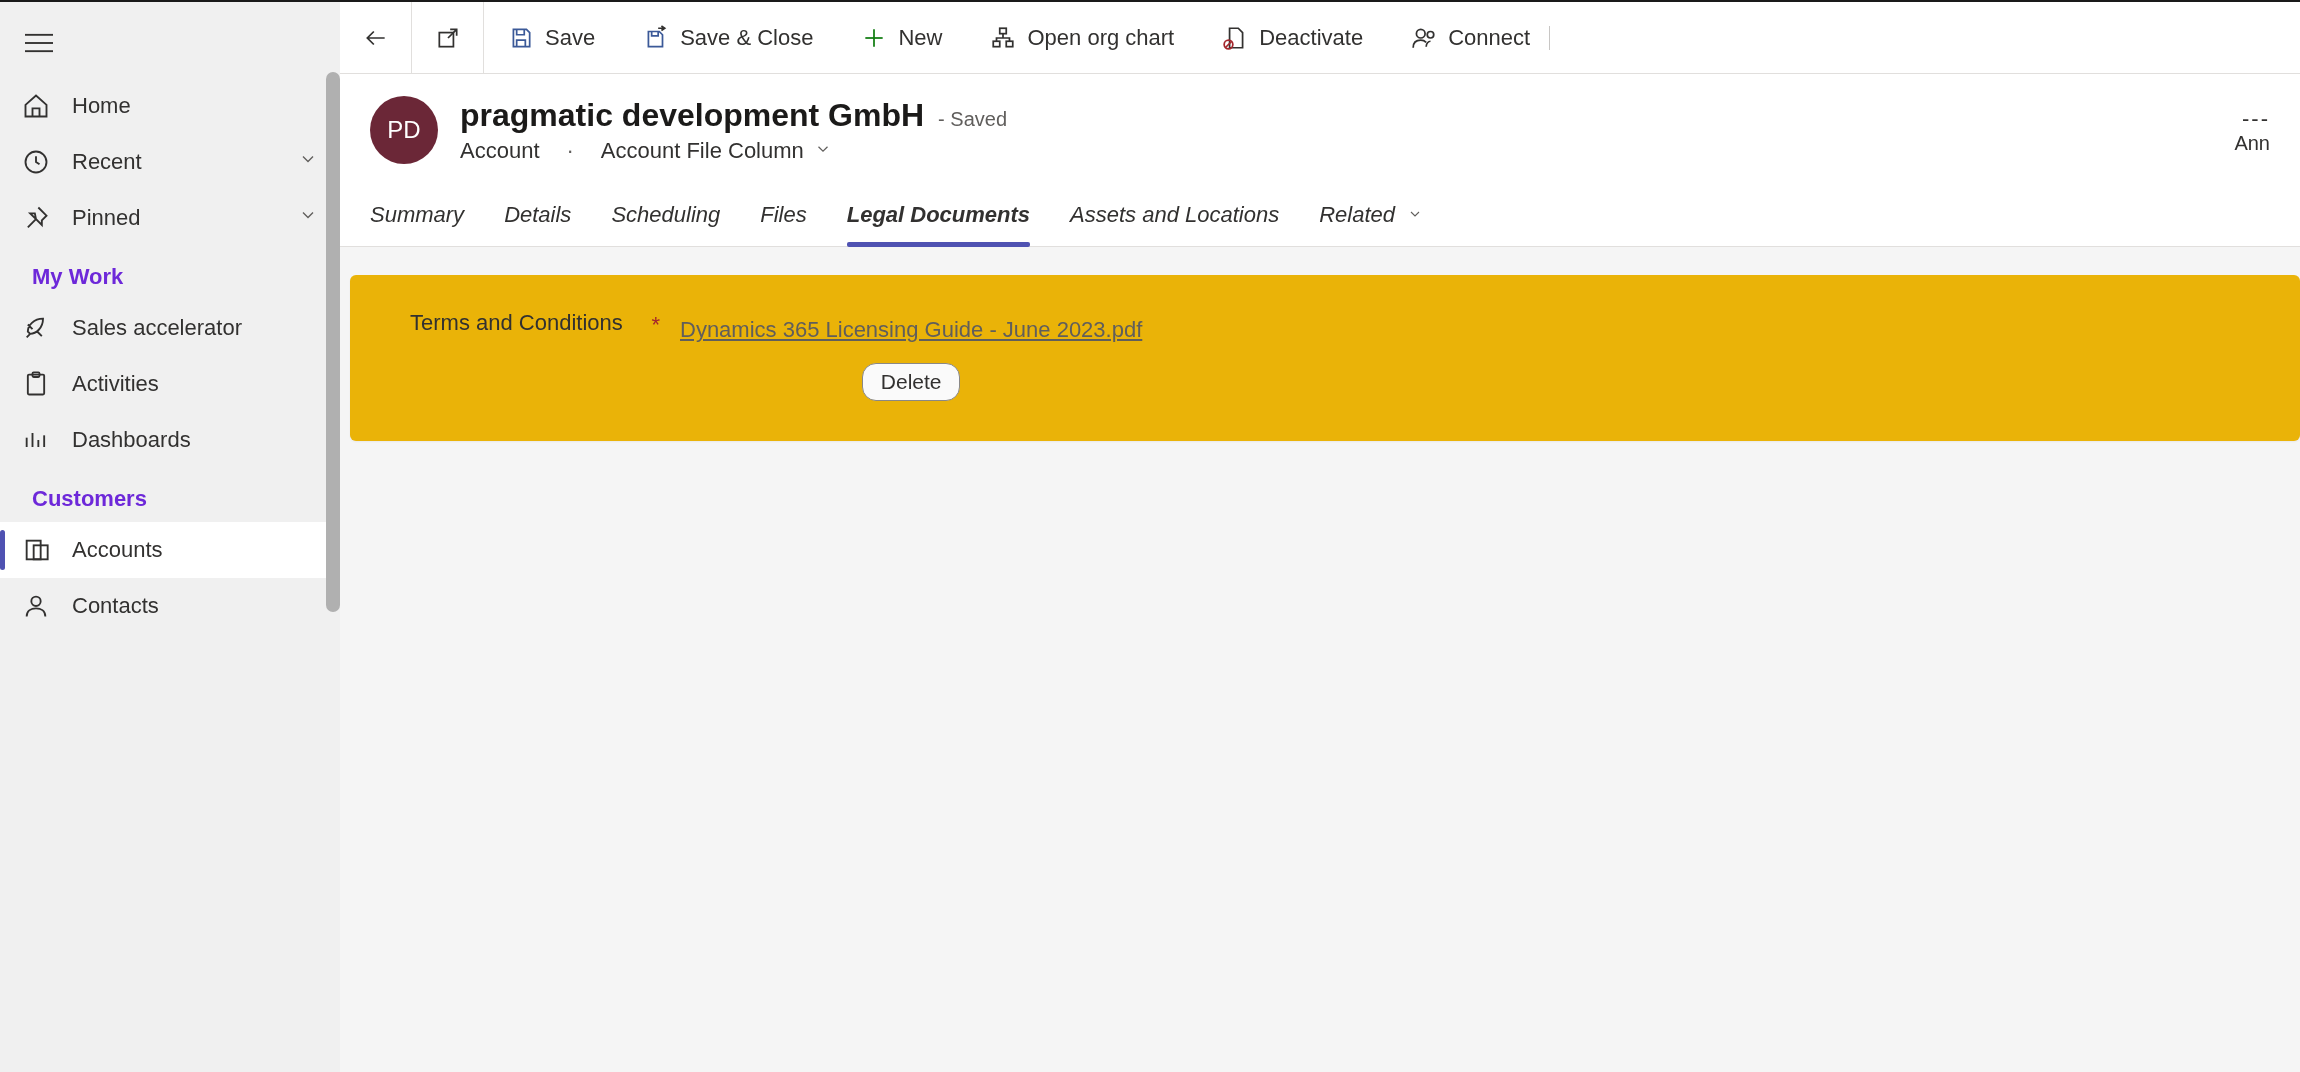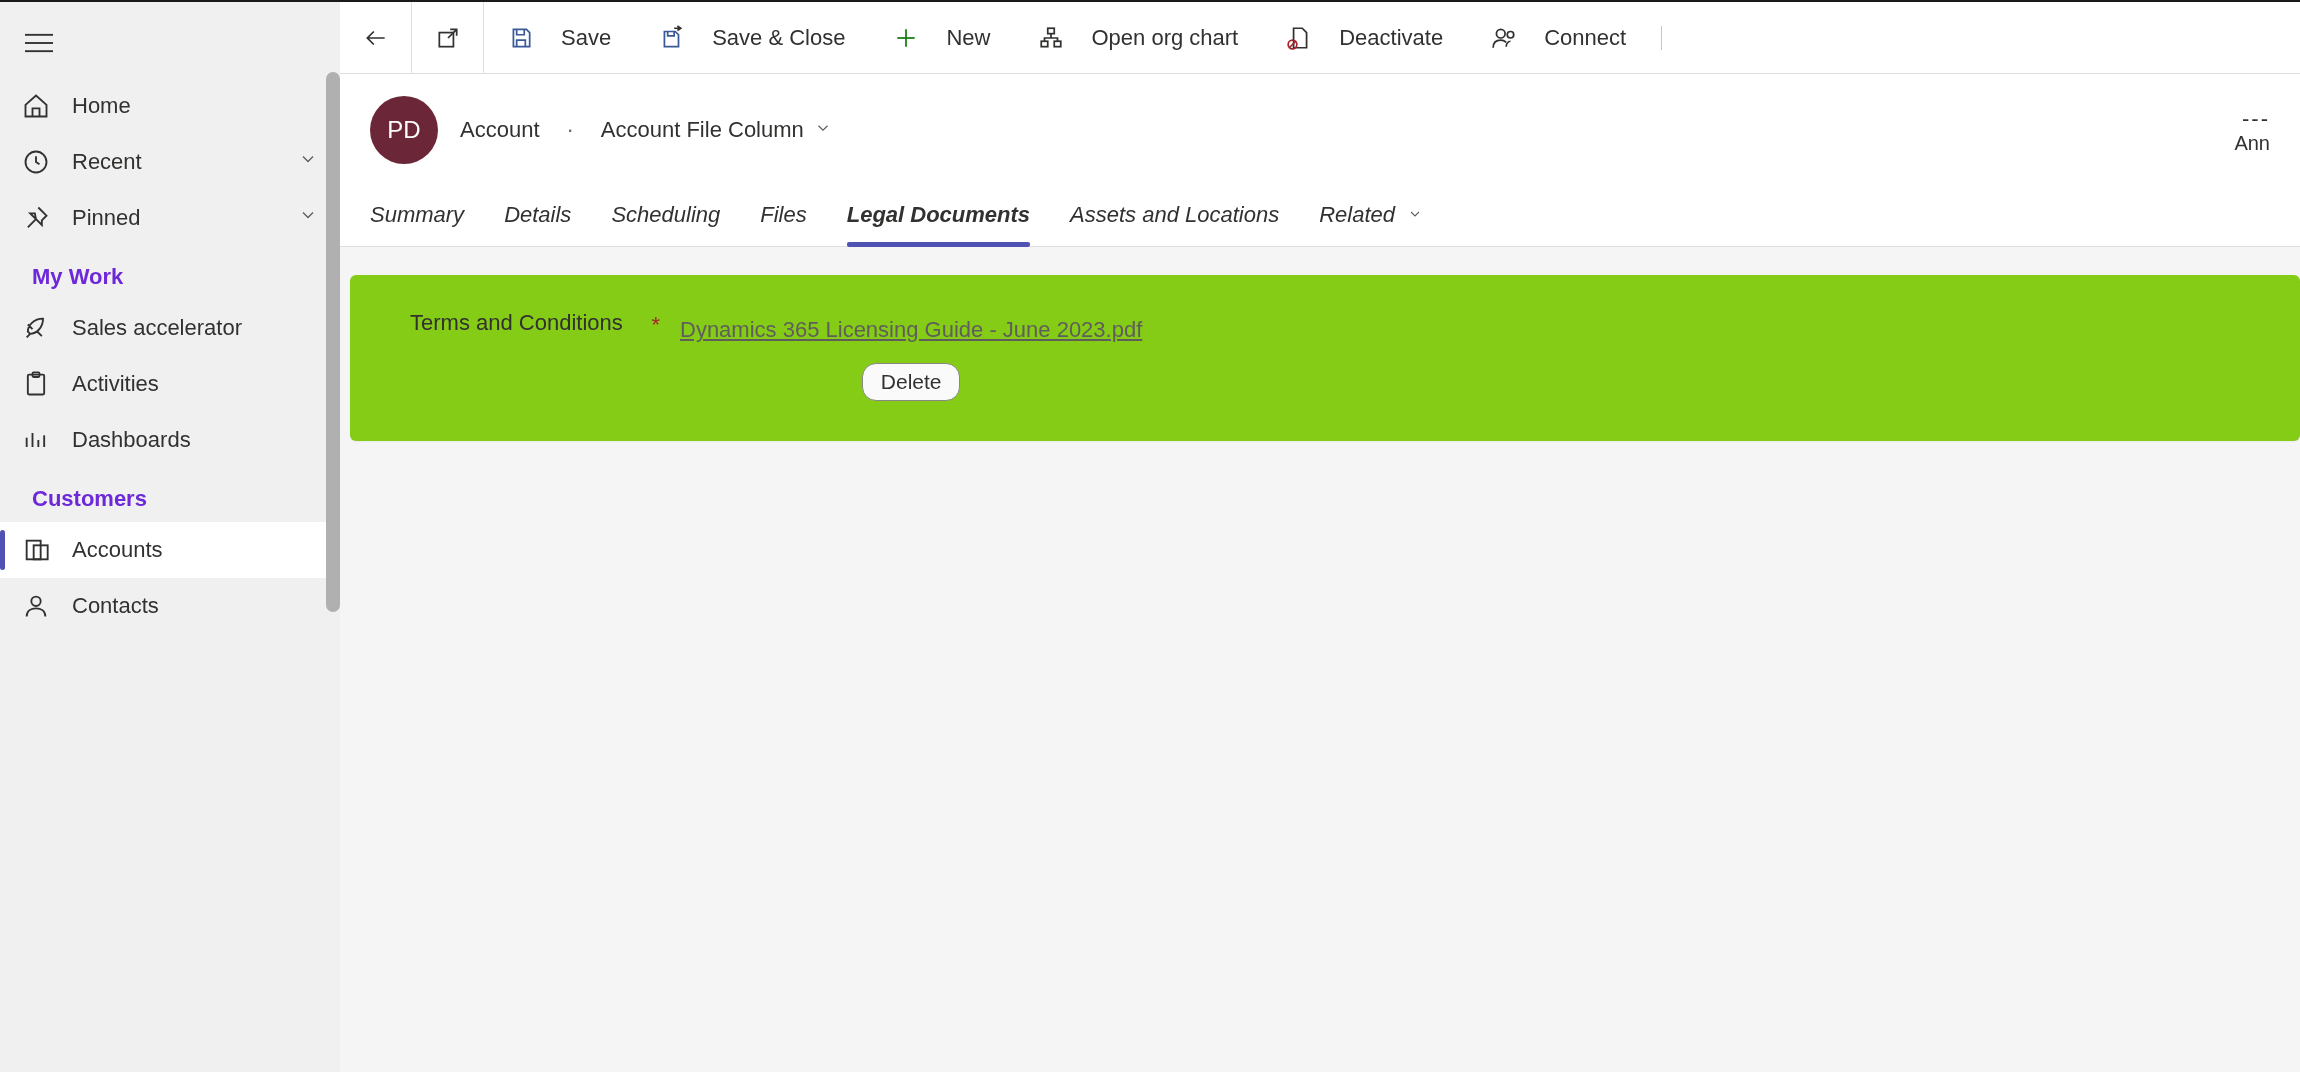--- a/index.html
+++ b/index.html
@@ -101,7 +101,7 @@
     .cmdbtn {
       display: flex;
       align-items: center;
-      gap: 27px;
+      gap: 11px;
       padding: 0 24px;
       font-size: 22px;
       color: #323130;

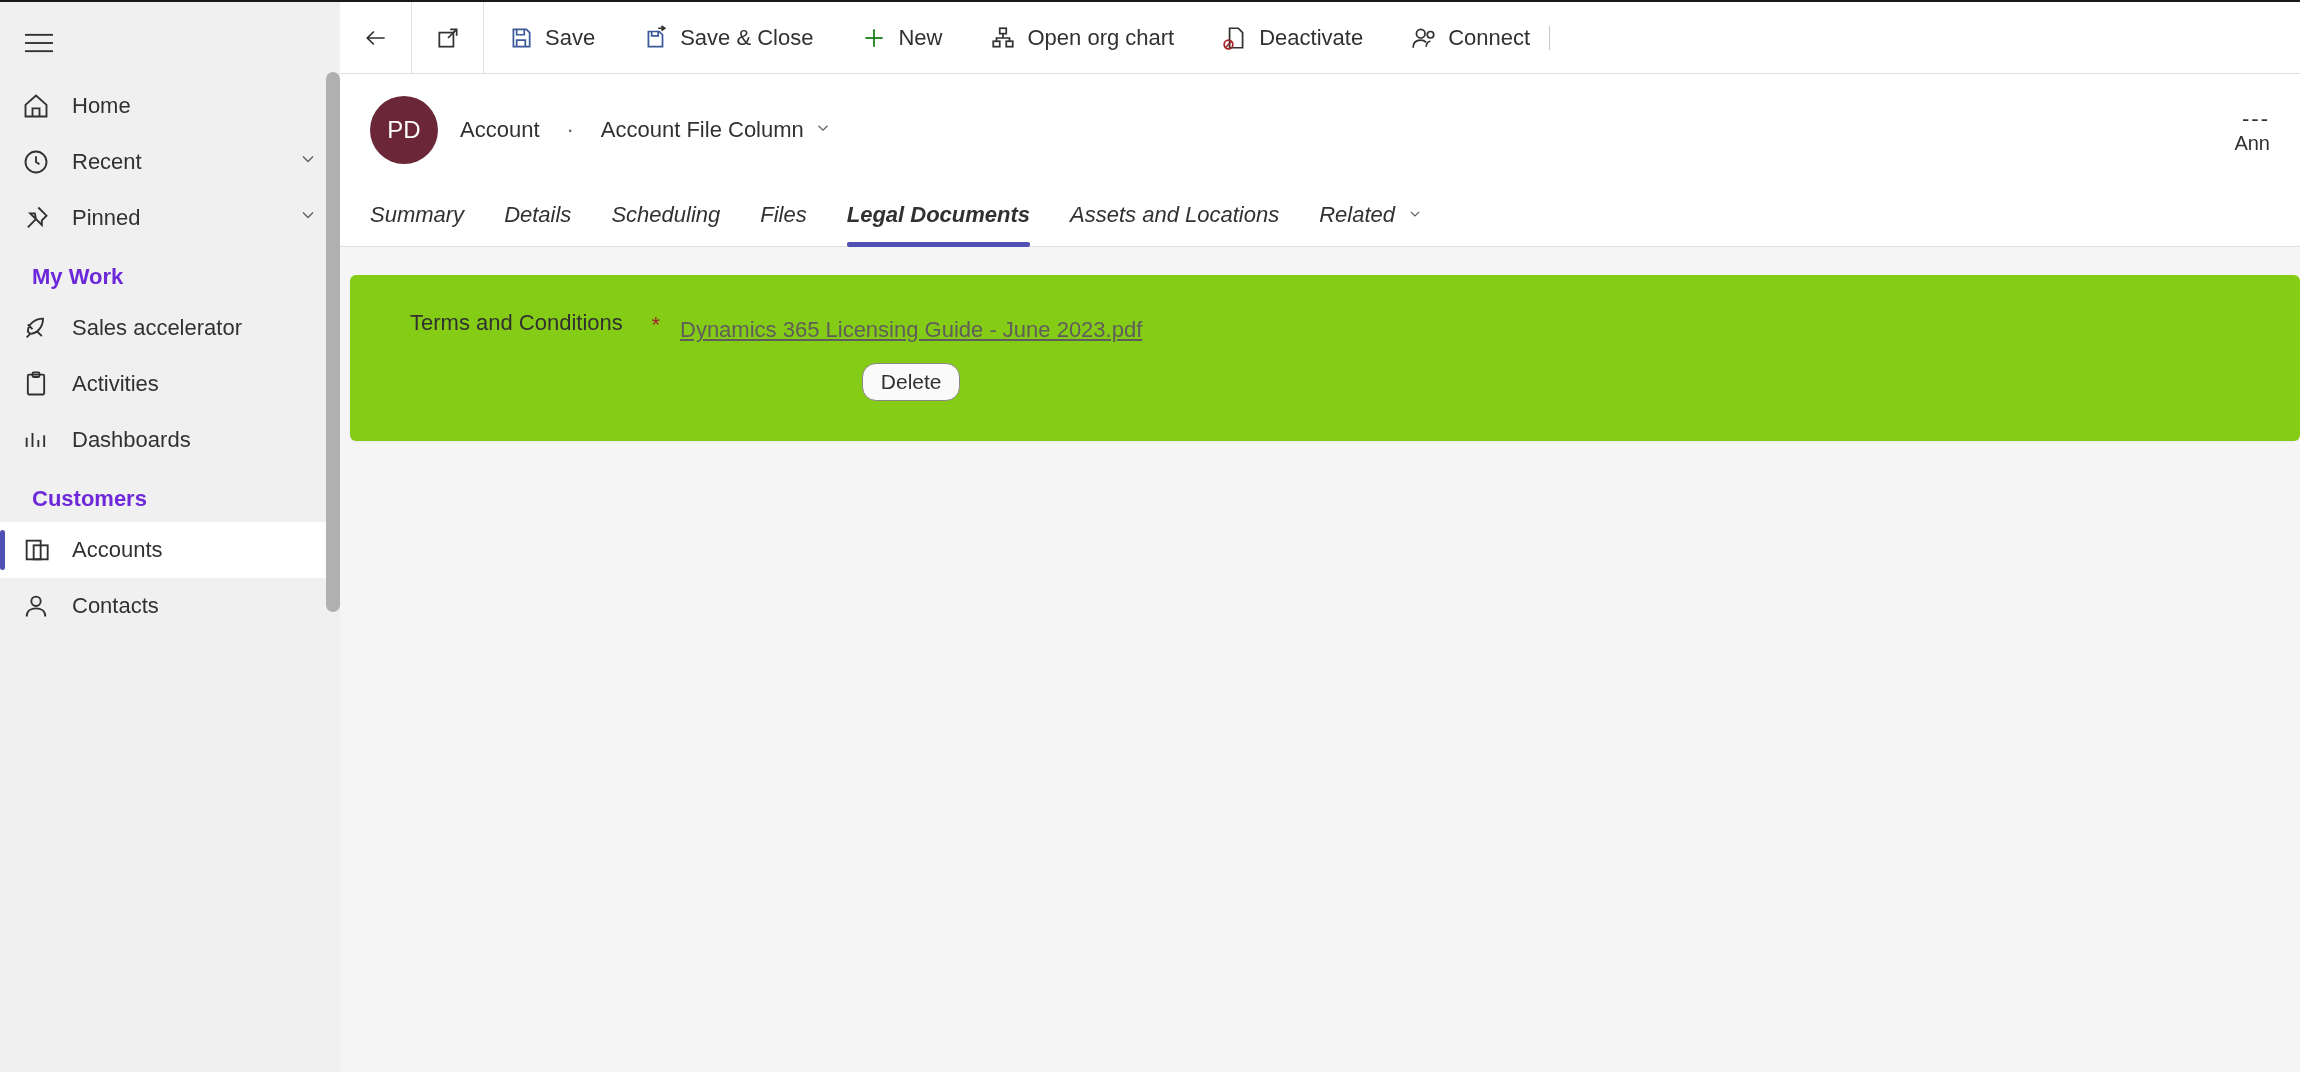--- a/index.html
+++ b/index.html
@@ -462,6 +462,10 @@
     <div class="record-header">
       <div class="avatar">PD</div>
       <div class="title-block">
+        <div class="title-row">
+          <span class="record-title">pragmatic development GmbH</span>
+          <span class="saved-label">- Saved</span>
+        </div>
         <div class="subtitle-row">
           <span>Account</span>
           <span class="dot">·</span>

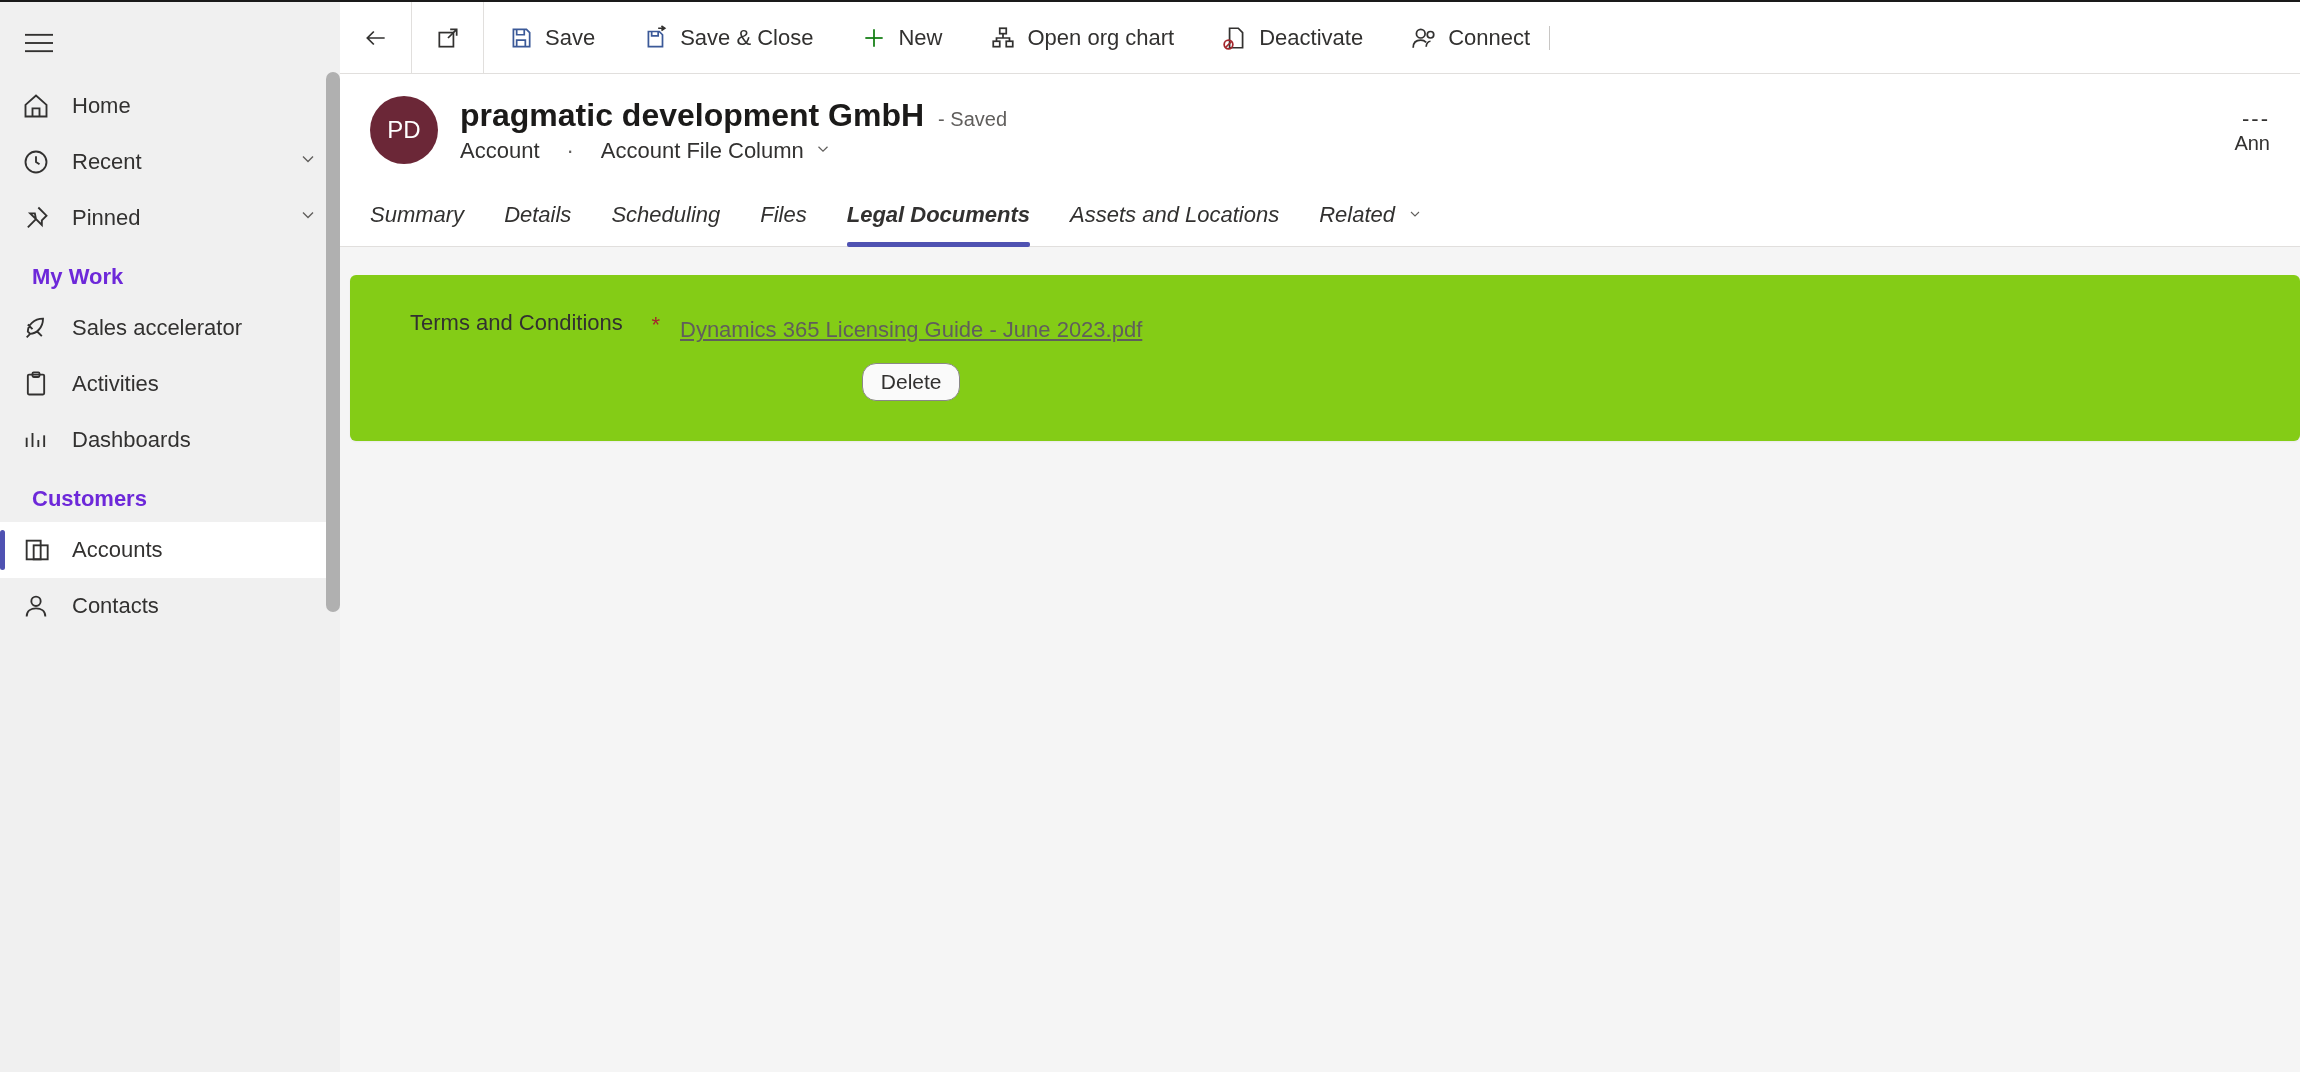--- a/index.html
+++ b/index.html
@@ -224,7 +224,7 @@
       flex: 1;
     }
     .card {
-      background: #84cc16;
+      background: #eab308;
       border-radius: 6px;
       padding: 30px 50px 40px 60px;
       box-shadow: 0 1px 2px rgba(0,0,0,0.05);

